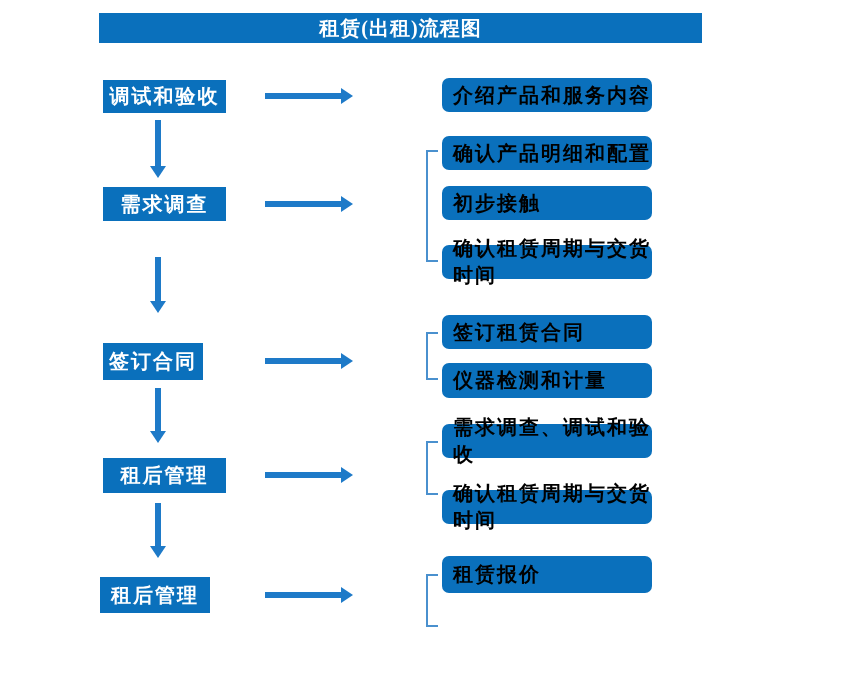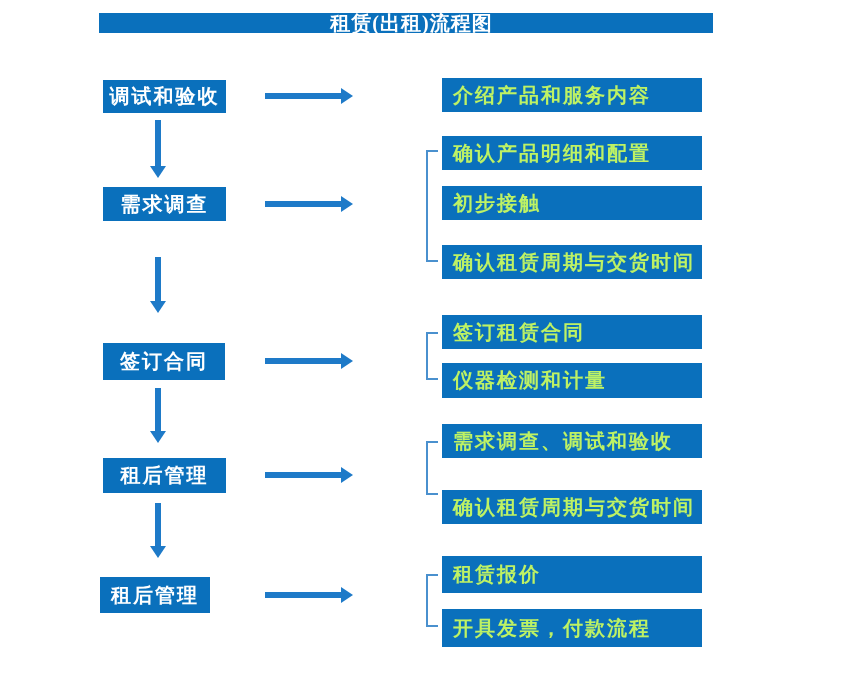--- a/index.html
+++ b/index.html
@@ -11,10 +11,10 @@
     overflow:hidden;
   }
   .title-bar{
-    position:absolute;left:99px;top:13px;width:603px;height:20px;
+    position:absolute;left:99px;top:13px;width:603px;height:30px;
     background:var(--blue,#0a70bc);
     color:#fff;font-weight:bold;font-size:20px;letter-spacing:1px;
-    display:flex;align-items:center;justify-content:center;padding-left:11px;
+    display:flex;align-items:center;justify-content:center;
   }
   .lbox{
     position:absolute;

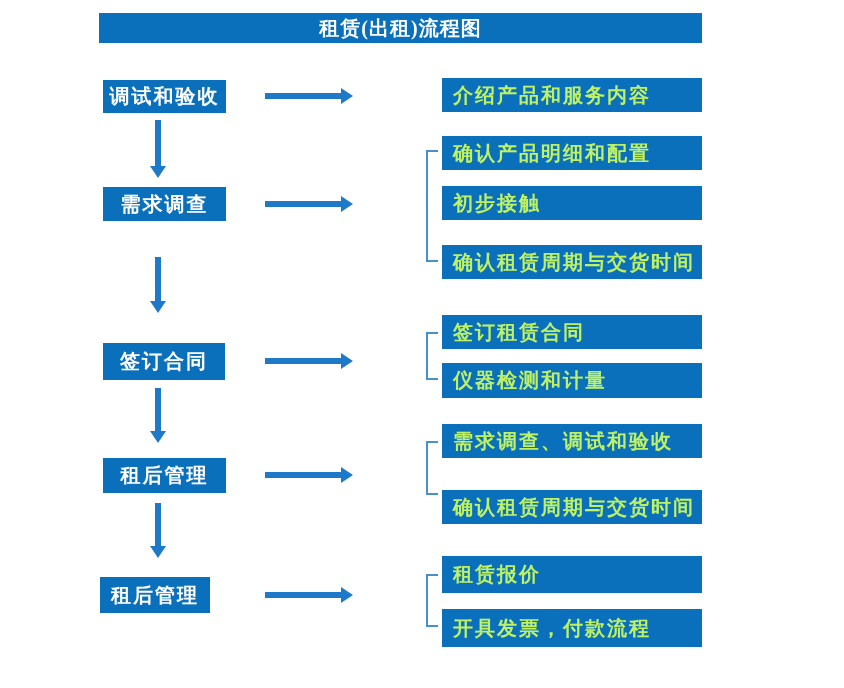--- a/index.html
+++ b/index.html
@@ -23,11 +23,11 @@
     display:flex;align-items:center;justify-content:center;
   }
   .rbox{
-    position:absolute;left:442px;width:260px;
+    position:absolute;left:442px;width:210px;
     background:var(--blue,#0a70bc);
-    color:#bef264;font-weight:bold;font-size:20px;letter-spacing:2px;
+    color:#000000;font-weight:bold;font-size:20px;letter-spacing:2px;
     display:flex;align-items:center;justify-content:flex-start;
-    padding-left:11px;box-sizing:border-box;
+    padding-left:11px;box-sizing:border-box;border-radius:7px;
   }
   
   .varrow{position:absolute;left:150px;width:16px;}

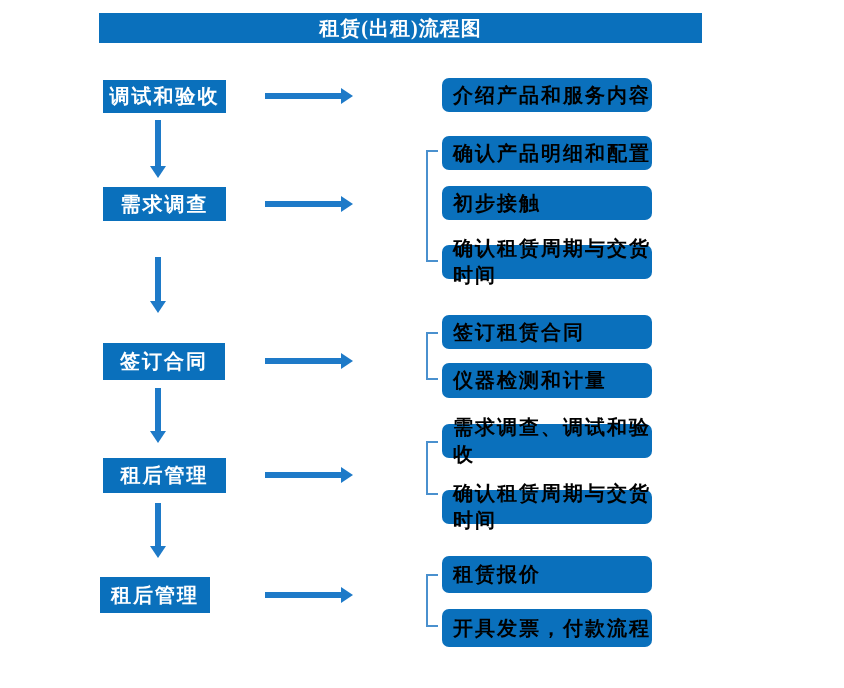--- a/index.html
+++ b/index.html
@@ -65,7 +65,7 @@
 
   <div class="lbox" style="left:103px;top:80px;width:123px;height:33px">调试和验收</div>
   <div class="lbox" style="left:103px;top:187px;width:123px;height:34px">需求调查</div>
-  <div class="lbox" style="left:103px;top:343px;width:122px;height:37px">签订合同</div>
+  <div class="lbox" style="left:103px;top:343px;width:100px;height:37px">签订合同</div>
   <div class="lbox" style="left:103px;top:458px;width:123px;height:35px">租后管理</div>
   <div class="lbox" style="left:100px;top:577px;width:110px;height:36px">租后管理</div>
 

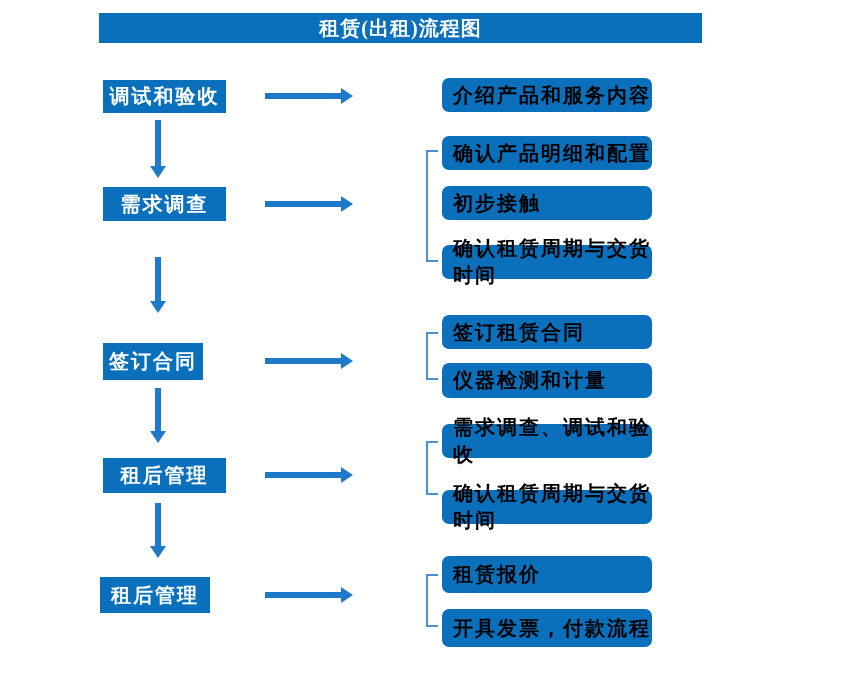--- a/index.html
+++ b/index.html
@@ -121,7 +121,6 @@
   <div class="rbox" style="top:424px;height:34px">需求调查、调试和验收</div>
   <div class="rbox" style="top:490px;height:34px">确认租赁周期与交货时间</div>
   <div class="rbox" style="top:556px;height:37px">租赁报价</div>
-  <div class="rbox" style="top:609px;height:38px">开具发票，付款流程</div>
 
 </div>
 

